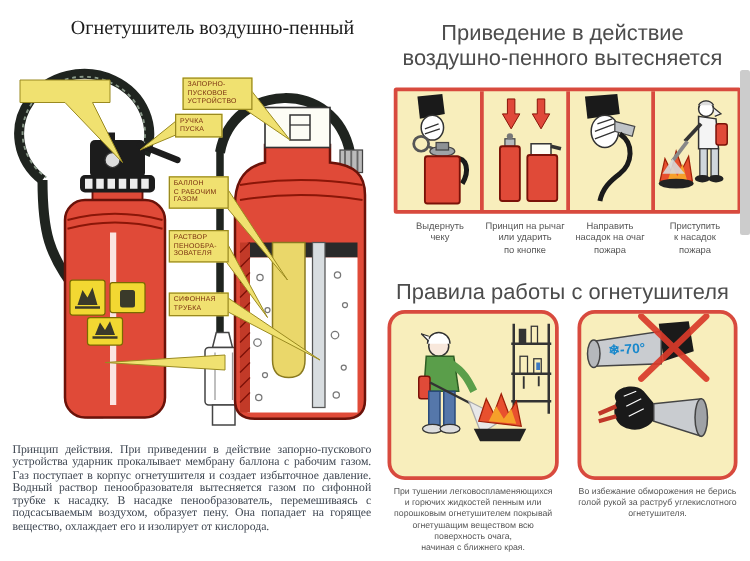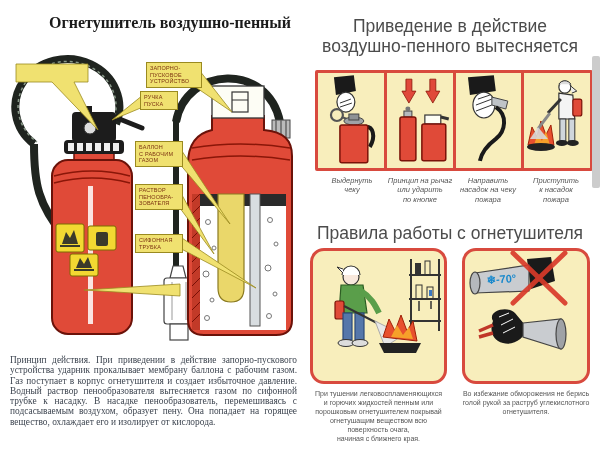--- a/index.html
+++ b/index.html
@@ -9,7 +9,7 @@
   .pre{white-space:pre-line;}
   
   .left-title{left:30px;top:14px;width:280px;text-align:center;
-    font-family:"Liberation Serif",serif;font-weight:bold;font-size:16px;color:#1b1b1b;}
+    font-family:"Liberation Serif",serif;font-weight:normal;font-size:16px;color:#1b1b1b;}
   .callout{background:#f0e170;border:1px solid #9a8a20;color:#7a3010;
     font-size:5.5px;line-height:1.2;padding:2px 3px;letter-spacing:.2px;}
   .principle{left:10px;top:355px;width:287px;text-align:justify;

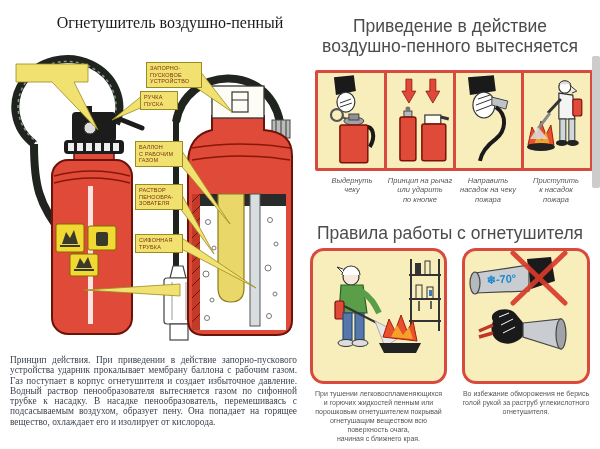--- a/index.html
+++ b/index.html
@@ -21,7 +21,7 @@
     border:3px solid #d84a3e;border-radius:2px;display:flex;box-sizing:border-box;}
   .cell{flex:1;position:relative;}
   .cell + .cell{border-left:3px solid #d84a3e;}
-  .step-cap{top:176px;width:72px;text-align:center;font-size:7.5px;line-height:1.25;color:#555;font-style:italic;}
+  .step-cap{top:176px;width:72px;text-align:center;font-size:7.5px;line-height:1.25;color:#555;}
   .rule-panel{top:248px;height:136px;background:#f8eebc;border:3px solid #d84a3e;
     border-radius:14px;box-sizing:border-box;overflow:hidden;}
   .rule-cap{top:389px;text-align:center;font-size:7px;line-height:1.3;color:#555;}

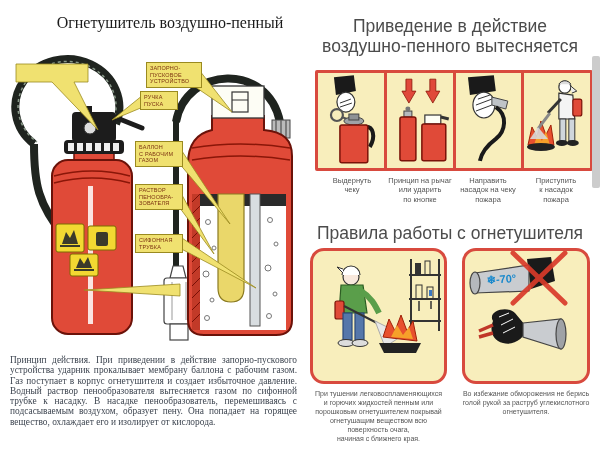--- a/index.html
+++ b/index.html
@@ -229,7 +229,7 @@
 или ударить
 по кнопке</div>
 <div class="abs step-cap pre" style="left:452px;">Направить
-насадок на чеку
+насадок на очаг
 пожара</div>
 <div class="abs step-cap pre" style="left:520px;">Приступить
 к насадок

